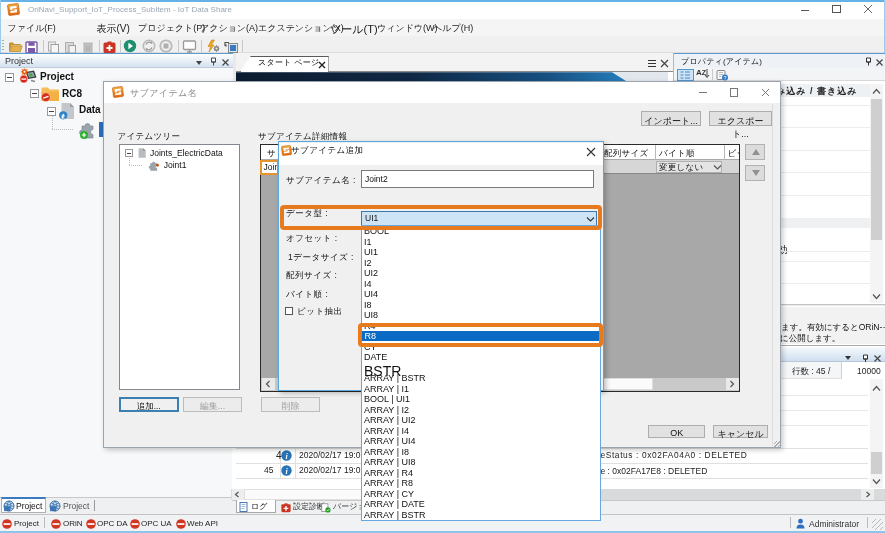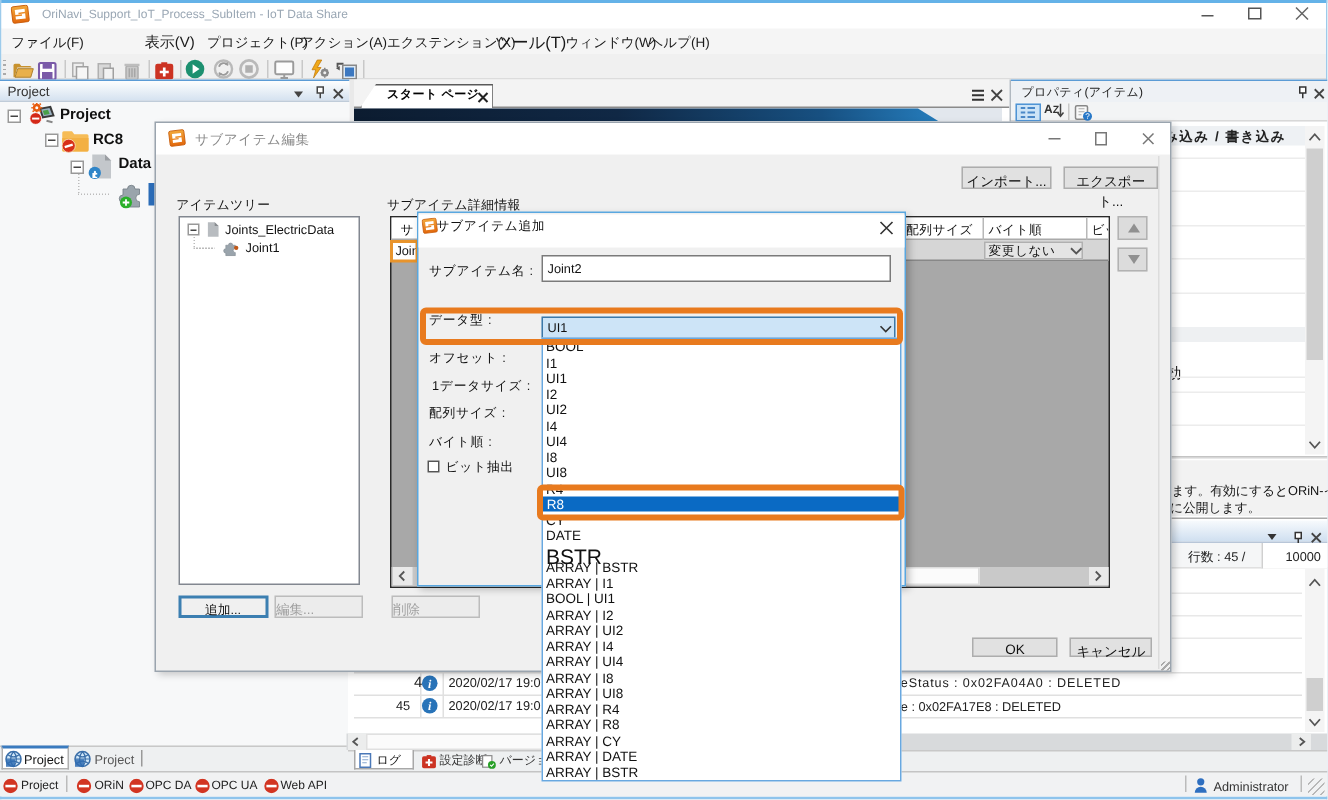--- a/index.html
+++ b/index.html
@@ -187,7 +187,7 @@
 
 <div class="a" style="left:236px;top:53px;width:437px;height:19px;background:#f3f3f3;border-bottom:1px solid #8a8a8a"></div>
 <div class="a" style="left:240px;top:55.5px;width:88.5px;height:16.5px;background:#fff;border:1px solid #5a5a5a;border-bottom:none;clip-path:polygon(11px 0,100% 0,100% 100%,0 100%);"></div>
-<div class="a tx" style="left:258px;top:59px;font-size:8px;font-weight:bold;letter-spacing:.3px;color:#000">スタート ページ</div>
+<div class="a tx" style="left:258px;top:59px;font-size:8px;font-weight:normal;letter-spacing:.3px;color:#000">スタート ページ</div>
 <svg class="a" style="left:318px;top:60.5px" width="8" height="8">
     <path d="M1 1 7 7M7 1 1 7" stroke="#222" stroke-width="1.4" fill="none"></path>
   </svg>

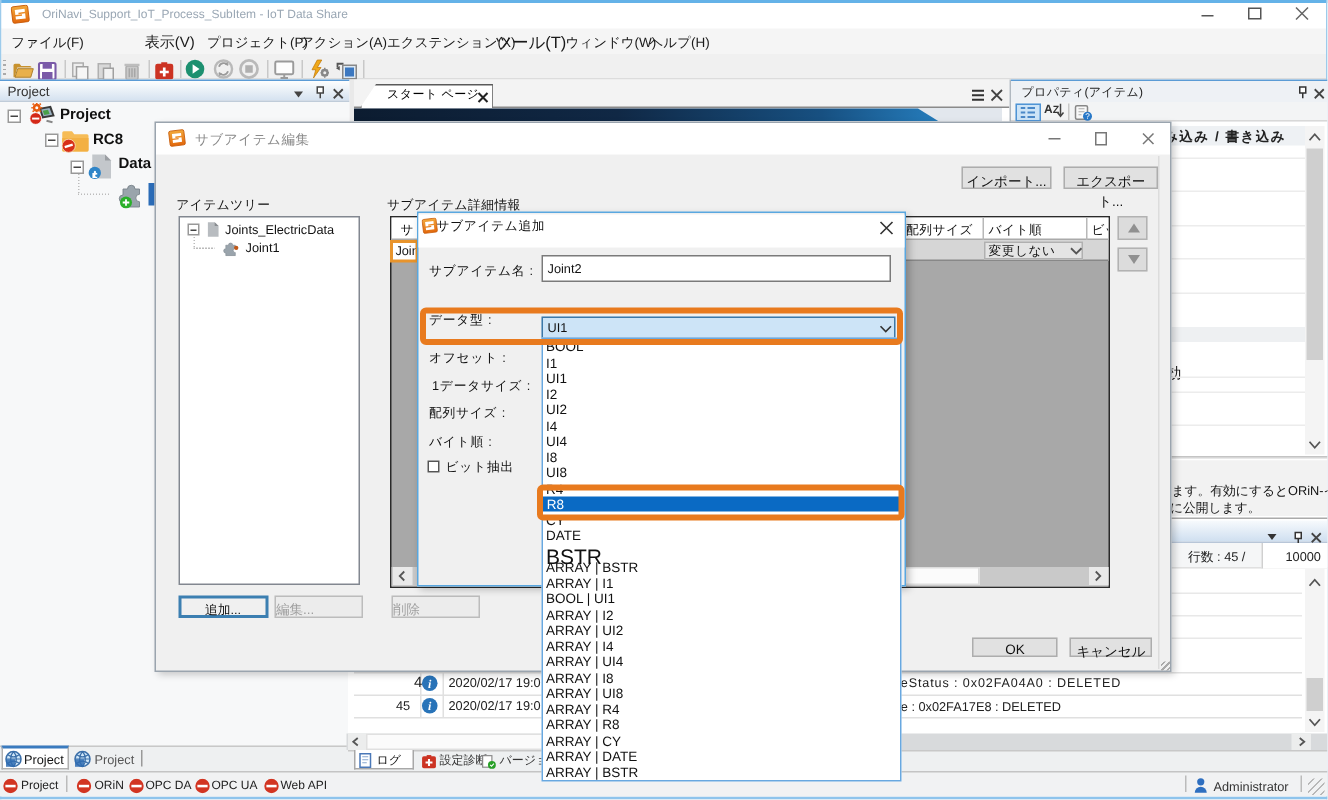--- a/index.html
+++ b/index.html
@@ -378,7 +378,7 @@
       <path d="M3.2 3.2h6.6v2.1H5.4v1h4.4v3.4H3.2V7.6h4.4v-1H3.2z" fill="#fff"></path>
     </g>
   </svg>
-<div class="a tx" style="left:130px;top:88.5px;font-size:9px;color:#8a8a8a;letter-spacing:.4px;z-index:4">サブアイテム編集</div>
+<div class="a tx" style="left:130px;top:88.5px;font-size:9px;color:#8a8a8a;letter-spacing:.4px;z-index:4">サブアイテム名</div>
 <div class="a" style="left:699px;top:91.5px;width:8px;height:1px;background:#777;z-index:4"></div>
 <div class="a" style="left:729.5px;top:88px;width:8.5px;height:8.5px;border:1px solid #777;z-index:4"></div>
 <svg class="a" style="left:761px;top:87.5px;z-index:4" width="9" height="9">

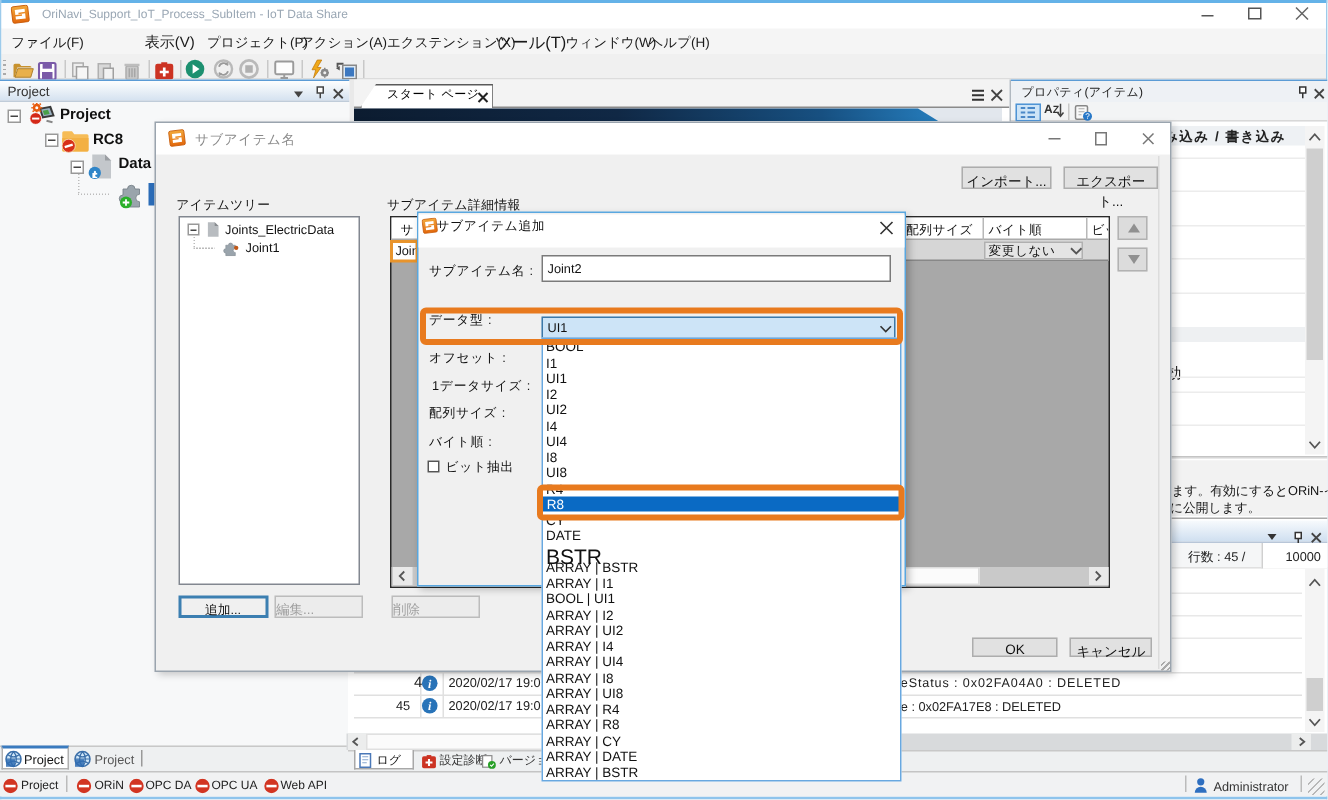--- a/index.html
+++ b/index.html
@@ -6,7 +6,7 @@
 .a{position:absolute}
 .tx{white-space:nowrap;line-height:1}
 .btn{background:#e1e1e1;border:1px solid #adadad;font-size:9px;text-align:center;color:#111}
-.gbtn{background:#ececec;border:1px solid #bcbcbc;font-size:9px;text-align:left;color:#9f9f9f}
+.gbtn{background:#ececec;border:1px solid #bcbcbc;font-size:9px;text-align:center;color:#9f9f9f}
 .xg{stroke:#444;stroke-width:1.2;fill:none}
 </style></head>
 <body>

